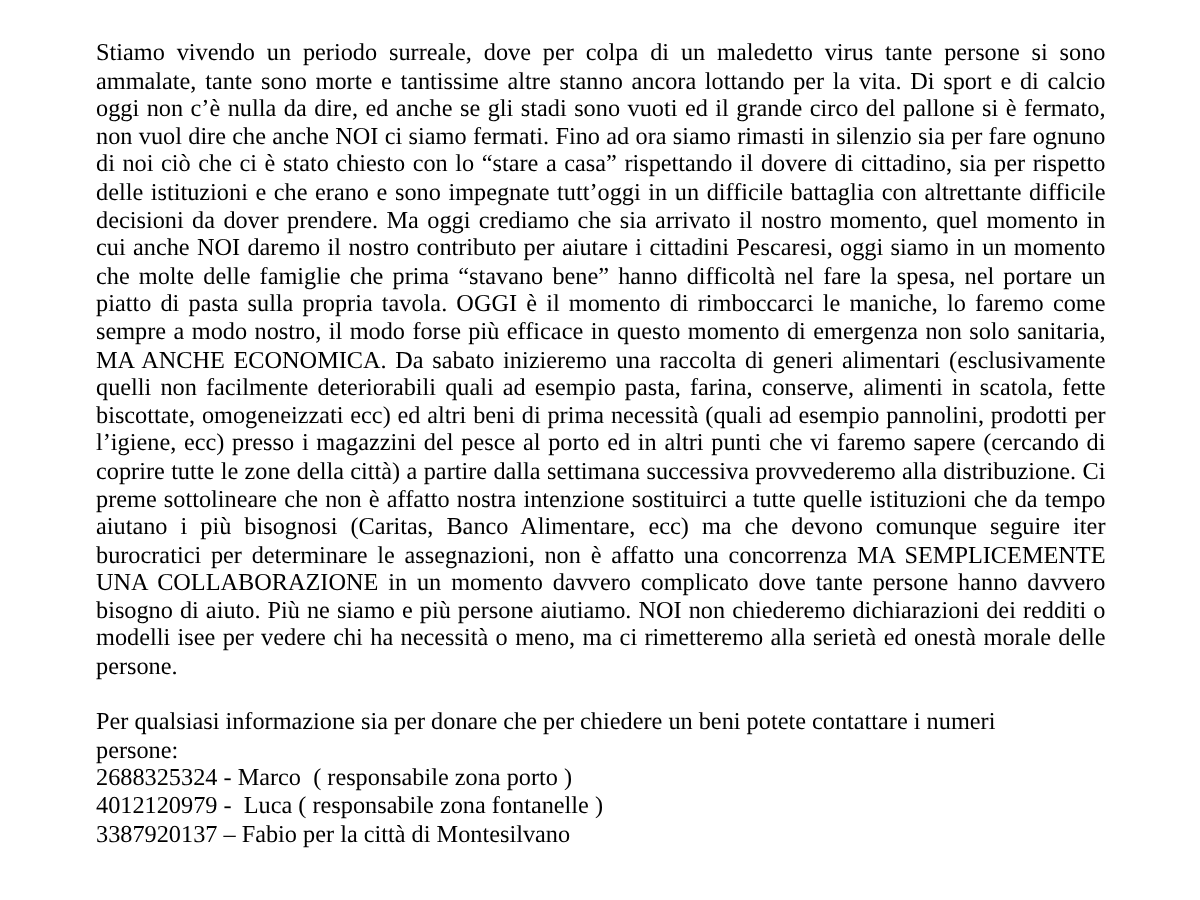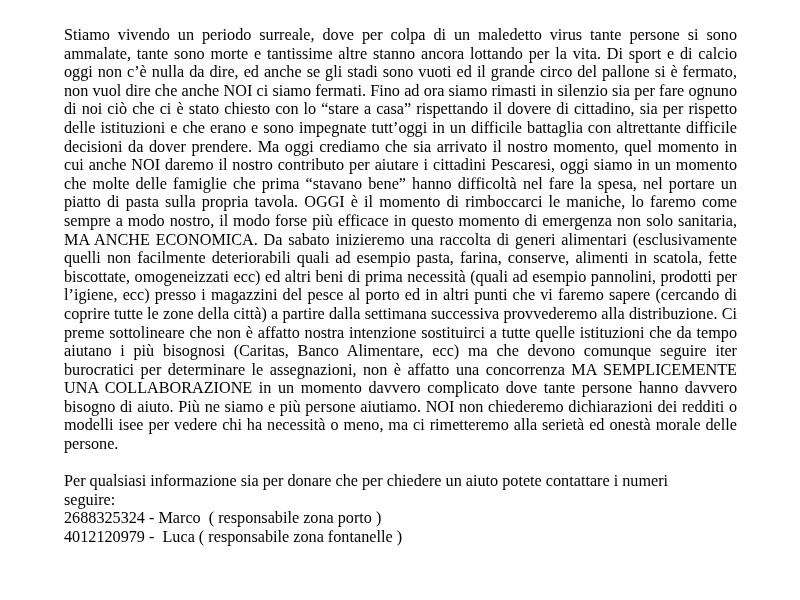--- a/index.html
+++ b/index.html
@@ -66,7 +66,7 @@
     <div class="spacer-line"></div>
 
     <div class="contact-block">
-      <div class="contact-line contact-intro">Per qualsiasi informazione sia per donare che per chiedere un aiuto potete contattare i numeri</div>
+      <div class="contact-line contact-intro">Per qualsiasi informazione sia per donare che per chiedere un beni potete contattare i numeri</div>
       <div class="contact-line contact-intro">seguire:</div>
       <div class="contact-line">2688325324 - Marco  ( responsabile zona porto )</div>
       <div class="contact-line">4012120979 -  Luca ( responsabile zona fontanelle )</div>

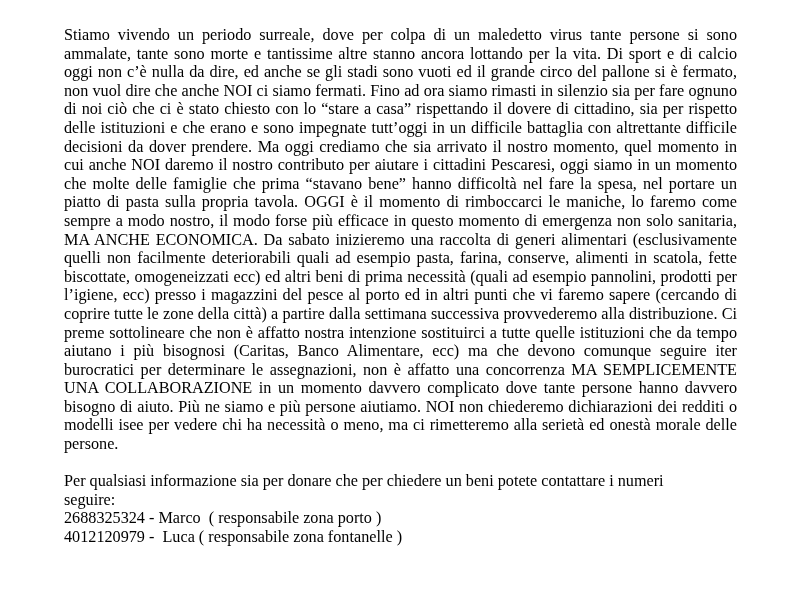--- a/index.html
+++ b/index.html
@@ -67,7 +67,7 @@
 
     <div class="contact-block">
       <div class="contact-line contact-intro">Per qualsiasi informazione sia per donare che per chiedere un beni potete contattare i numeri</div>
-      <div class="contact-line contact-intro">seguire:</div>
+      <div class="contact-line contact-intro">persone:</div>
       <div class="contact-line">2688325324 - Marco  ( responsabile zona porto )</div>
       <div class="contact-line">4012120979 -  Luca ( responsabile zona fontanelle )</div>
     </div>

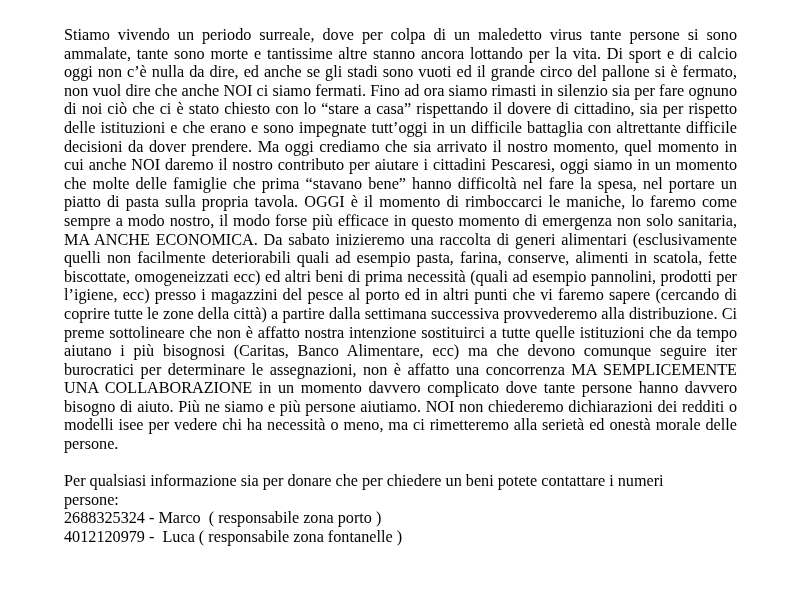--- a/index.html
+++ b/index.html
@@ -70,6 +70,7 @@
       <div class="contact-line contact-intro">persone:</div>
       <div class="contact-line">2688325324 - Marco  ( responsabile zona porto )</div>
       <div class="contact-line">4012120979 -  Luca ( responsabile zona fontanelle )</div>
+      <div class="contact-line">3387920137 – Fabio per la città di Montesilvano</div>
     </div>
 
   </div>

